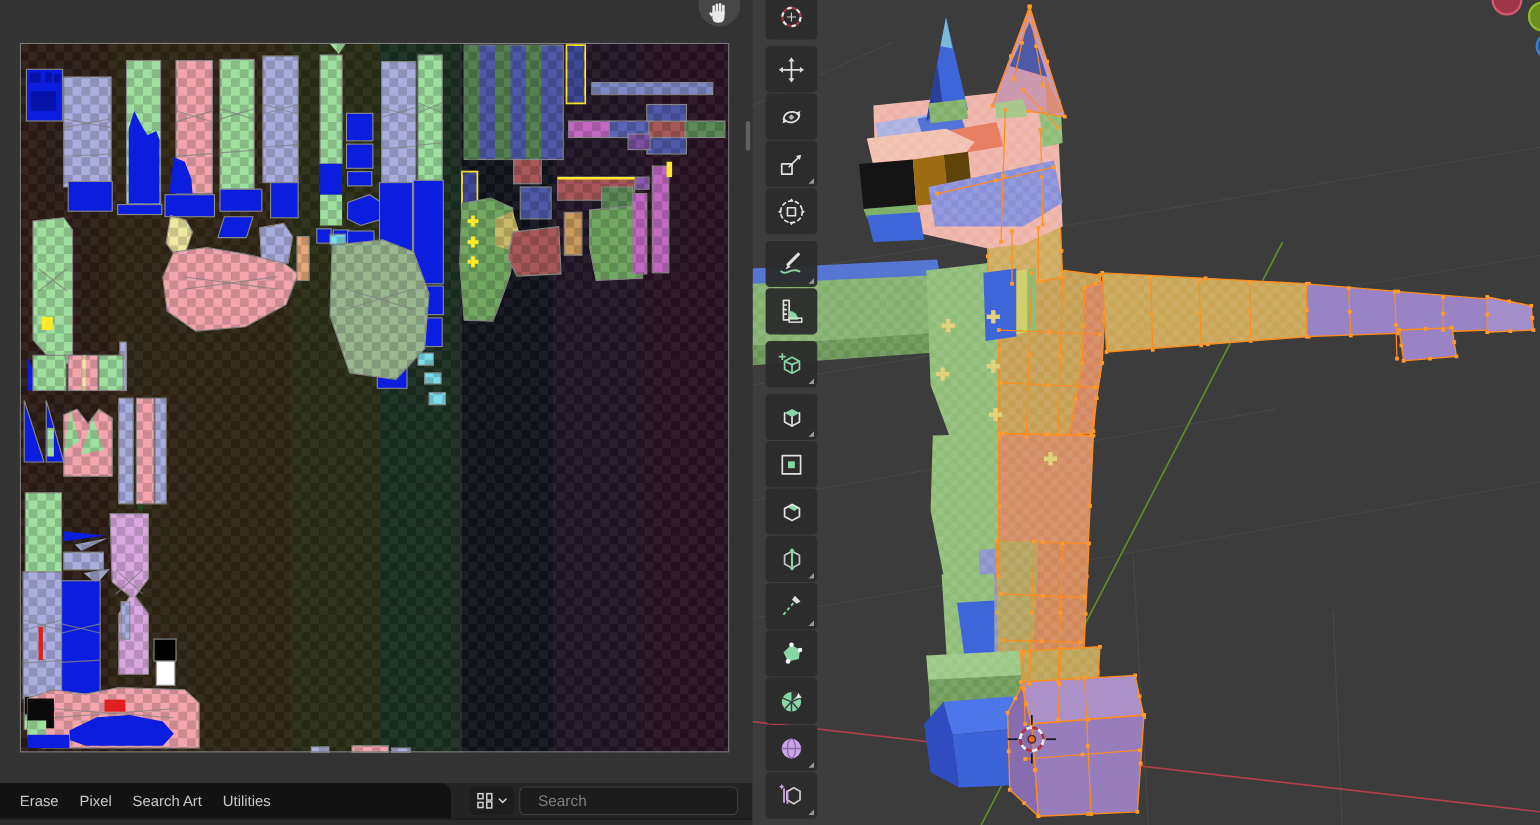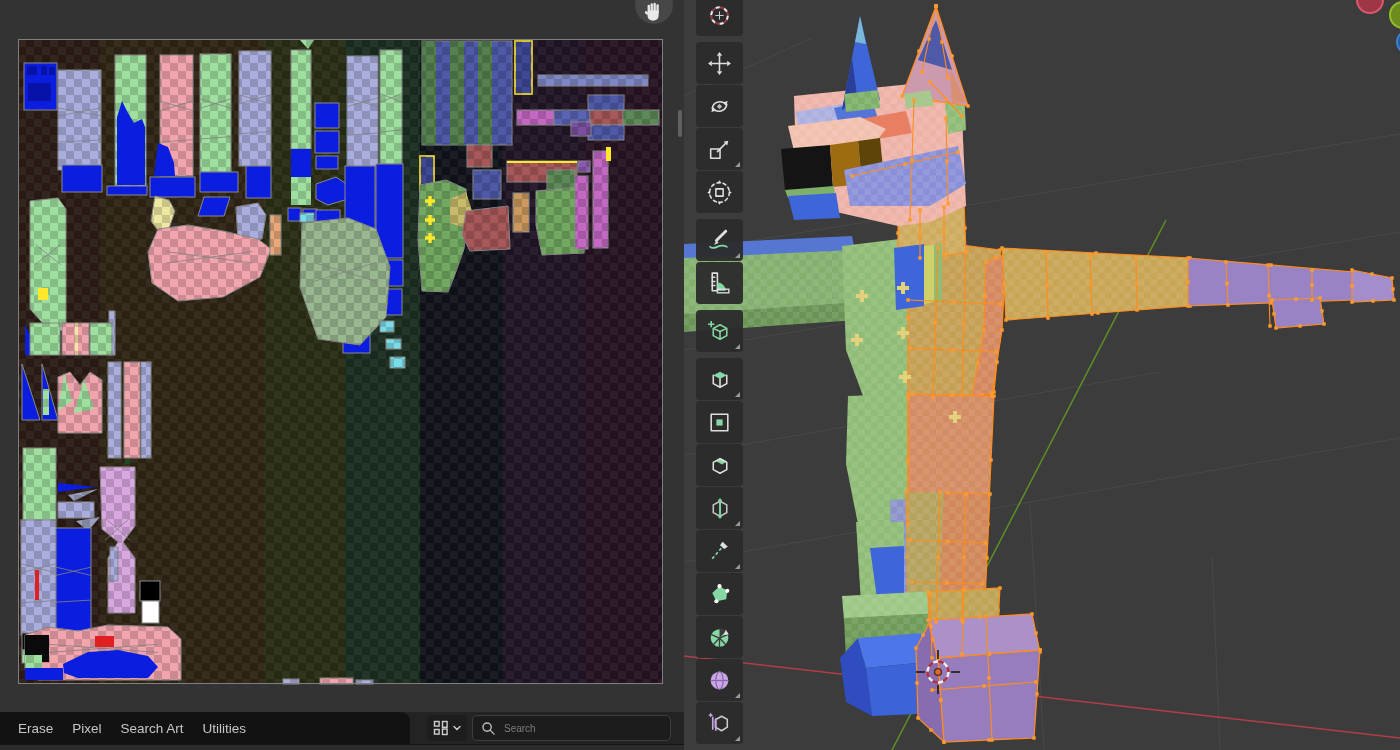--- a/index.html
+++ b/index.html
@@ -20,7 +20,7 @@
     display:flex;align-items:center;justify-content:center;gap:3px;}
   .searchbox{position:absolute;left:472px;top:3px;width:199px;height:26px;border-radius:5px;
     background:#1c1c1c;border:1px solid #3e3e3e;box-sizing:border-box;display:flex;align-items:center;padding:0 8px;gap:6px;}
-  .searchbox input{flex:1;background:transparent;border:none;outline:none;color:#fca5a5;font-size:10px;
+  .searchbox input{flex:1;background:transparent;border:none;outline:none;color:#fca5a5;font-size:14px;
     font-family:"Liberation Sans",sans-serif;}
   .searchbox input::placeholder{color:#7d7d7d;}
   .bstrip{position:absolute;left:0;top:744px;width:684px;height:6px;background:#2b2b2b;border-top:1px solid #141414;box-sizing:border-box;}

